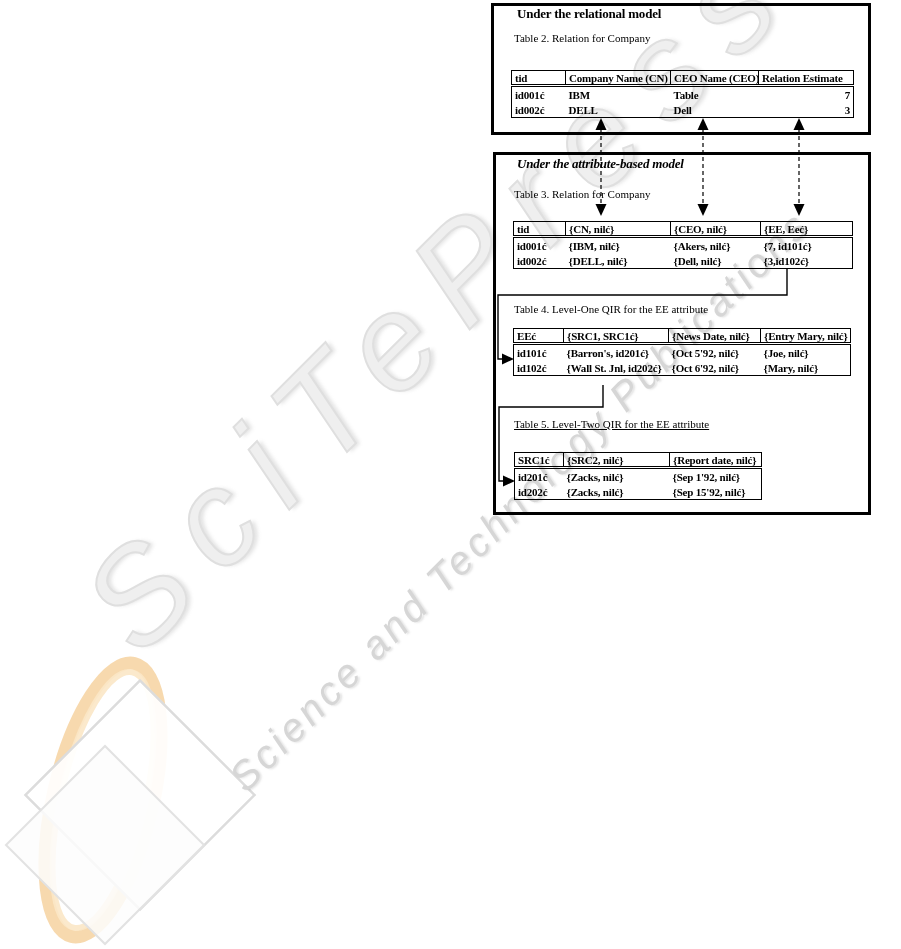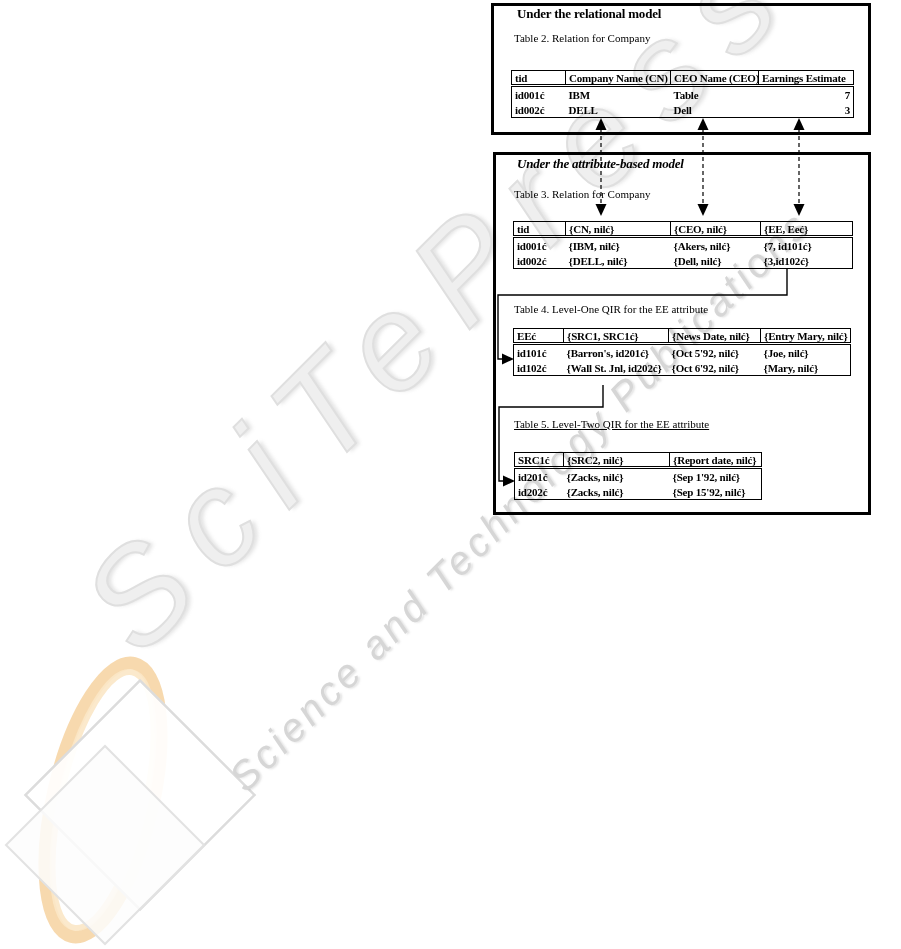--- a/index.html
+++ b/index.html
@@ -83,7 +83,7 @@
       <th>tid</th>
       <th>Company Name (CN)</th>
       <th>CEO Name (CEO)</th>
-      <th>Earnings Estimate</th>
+      <th>Relation Estimate</th>
     </tr>
     <tr>
       <td>id001ć</td>

